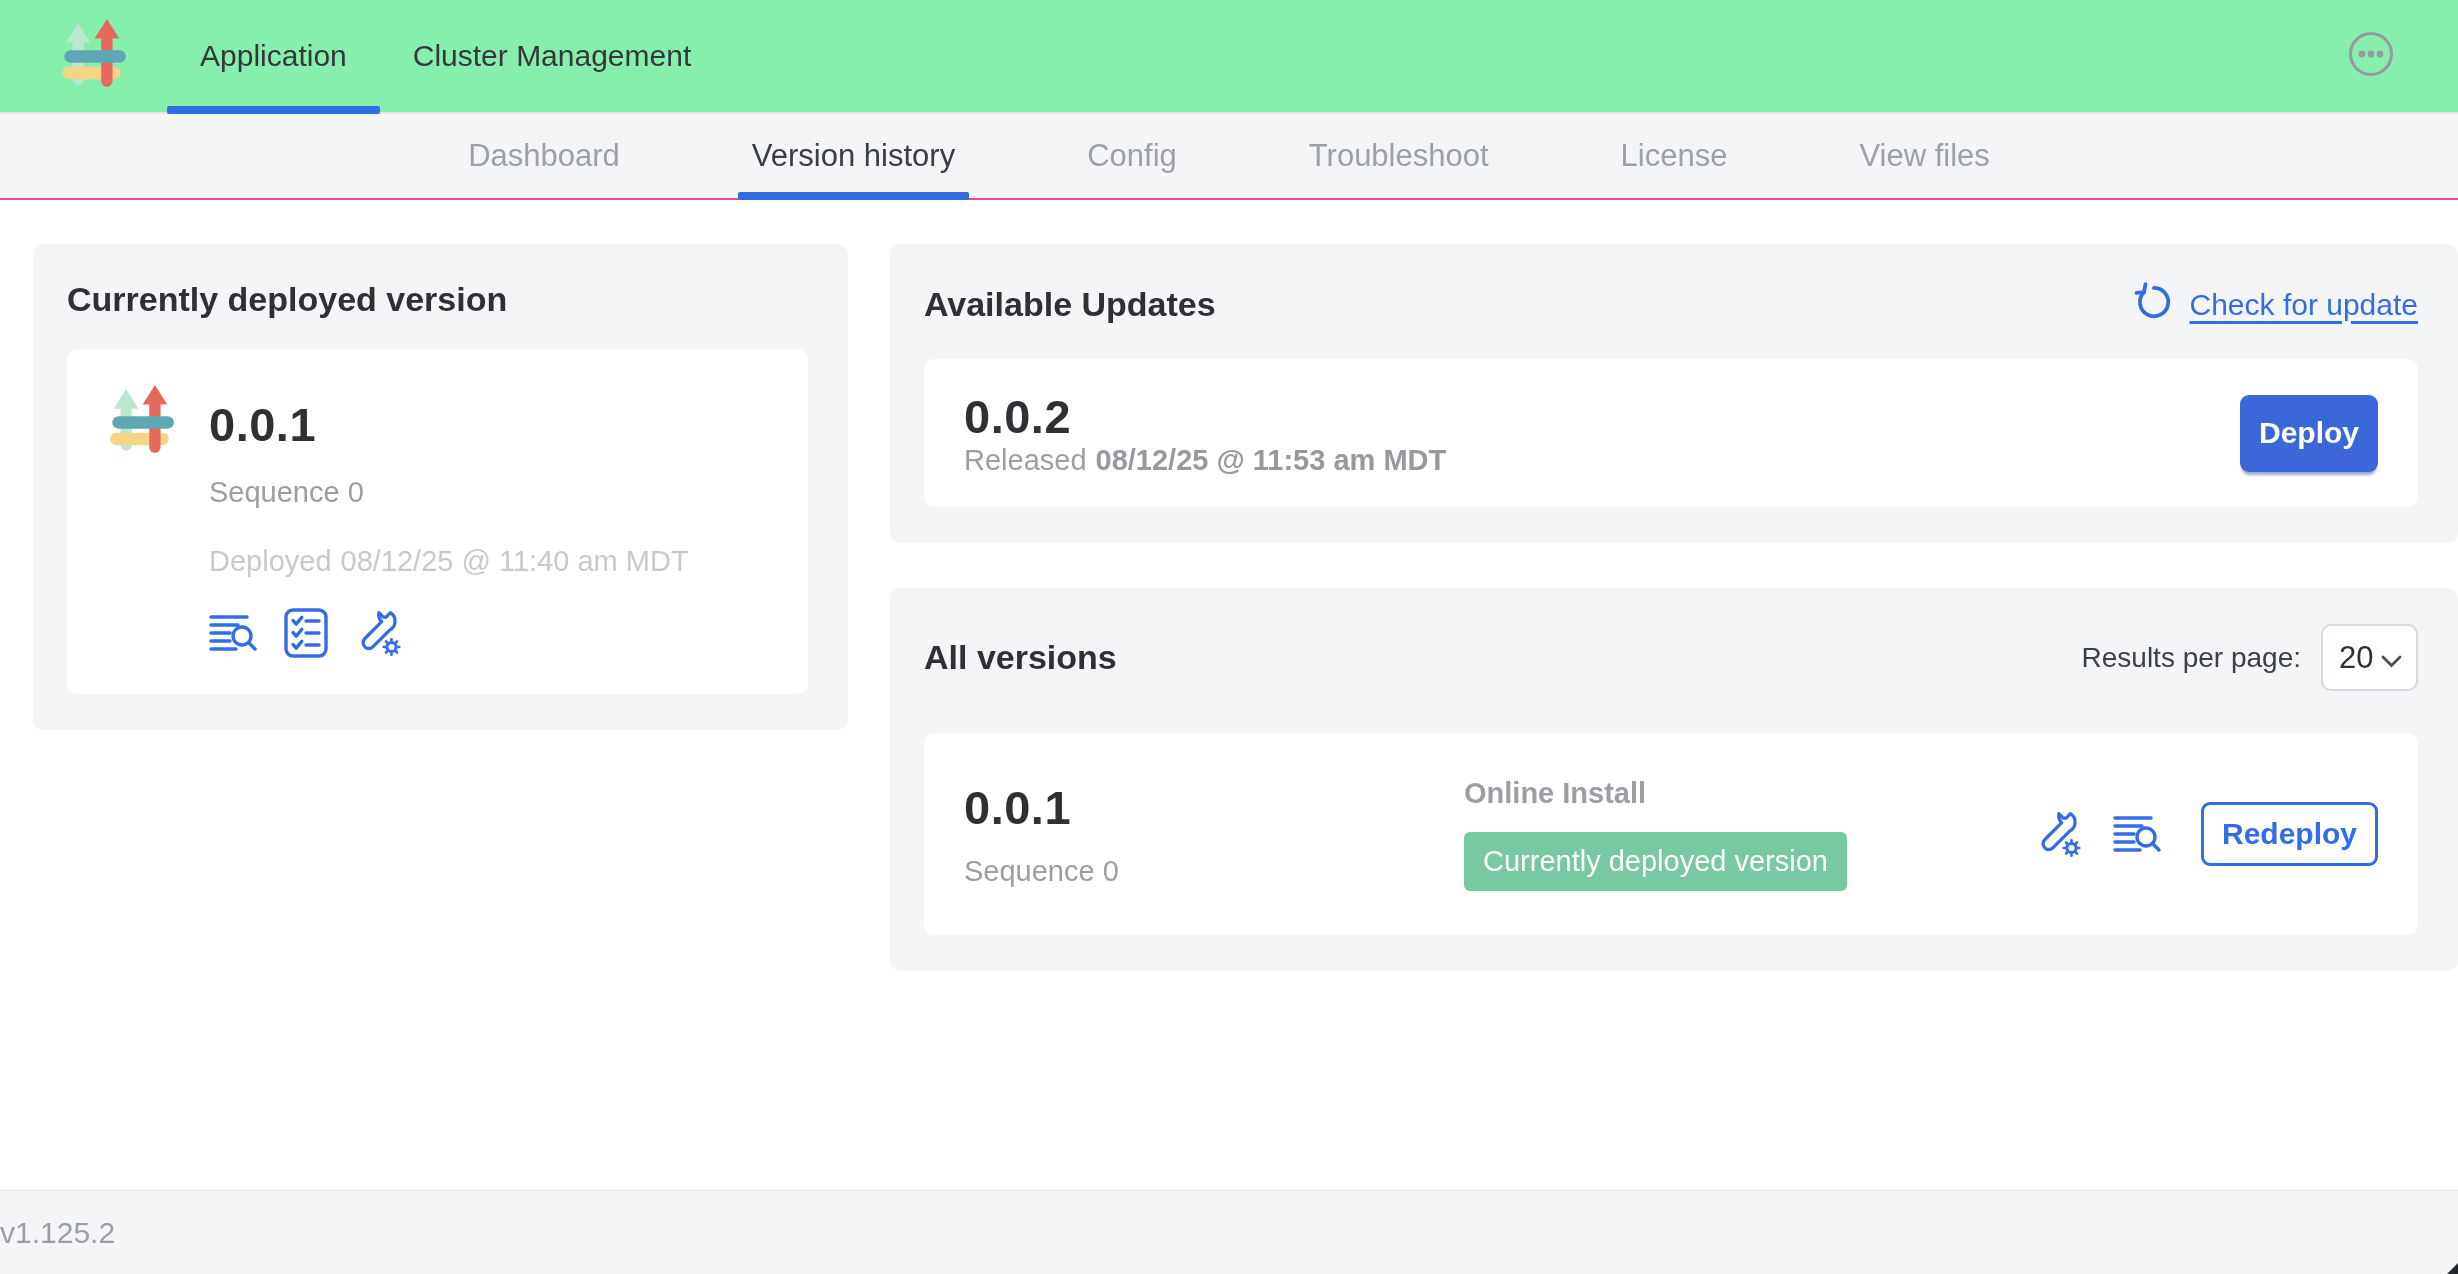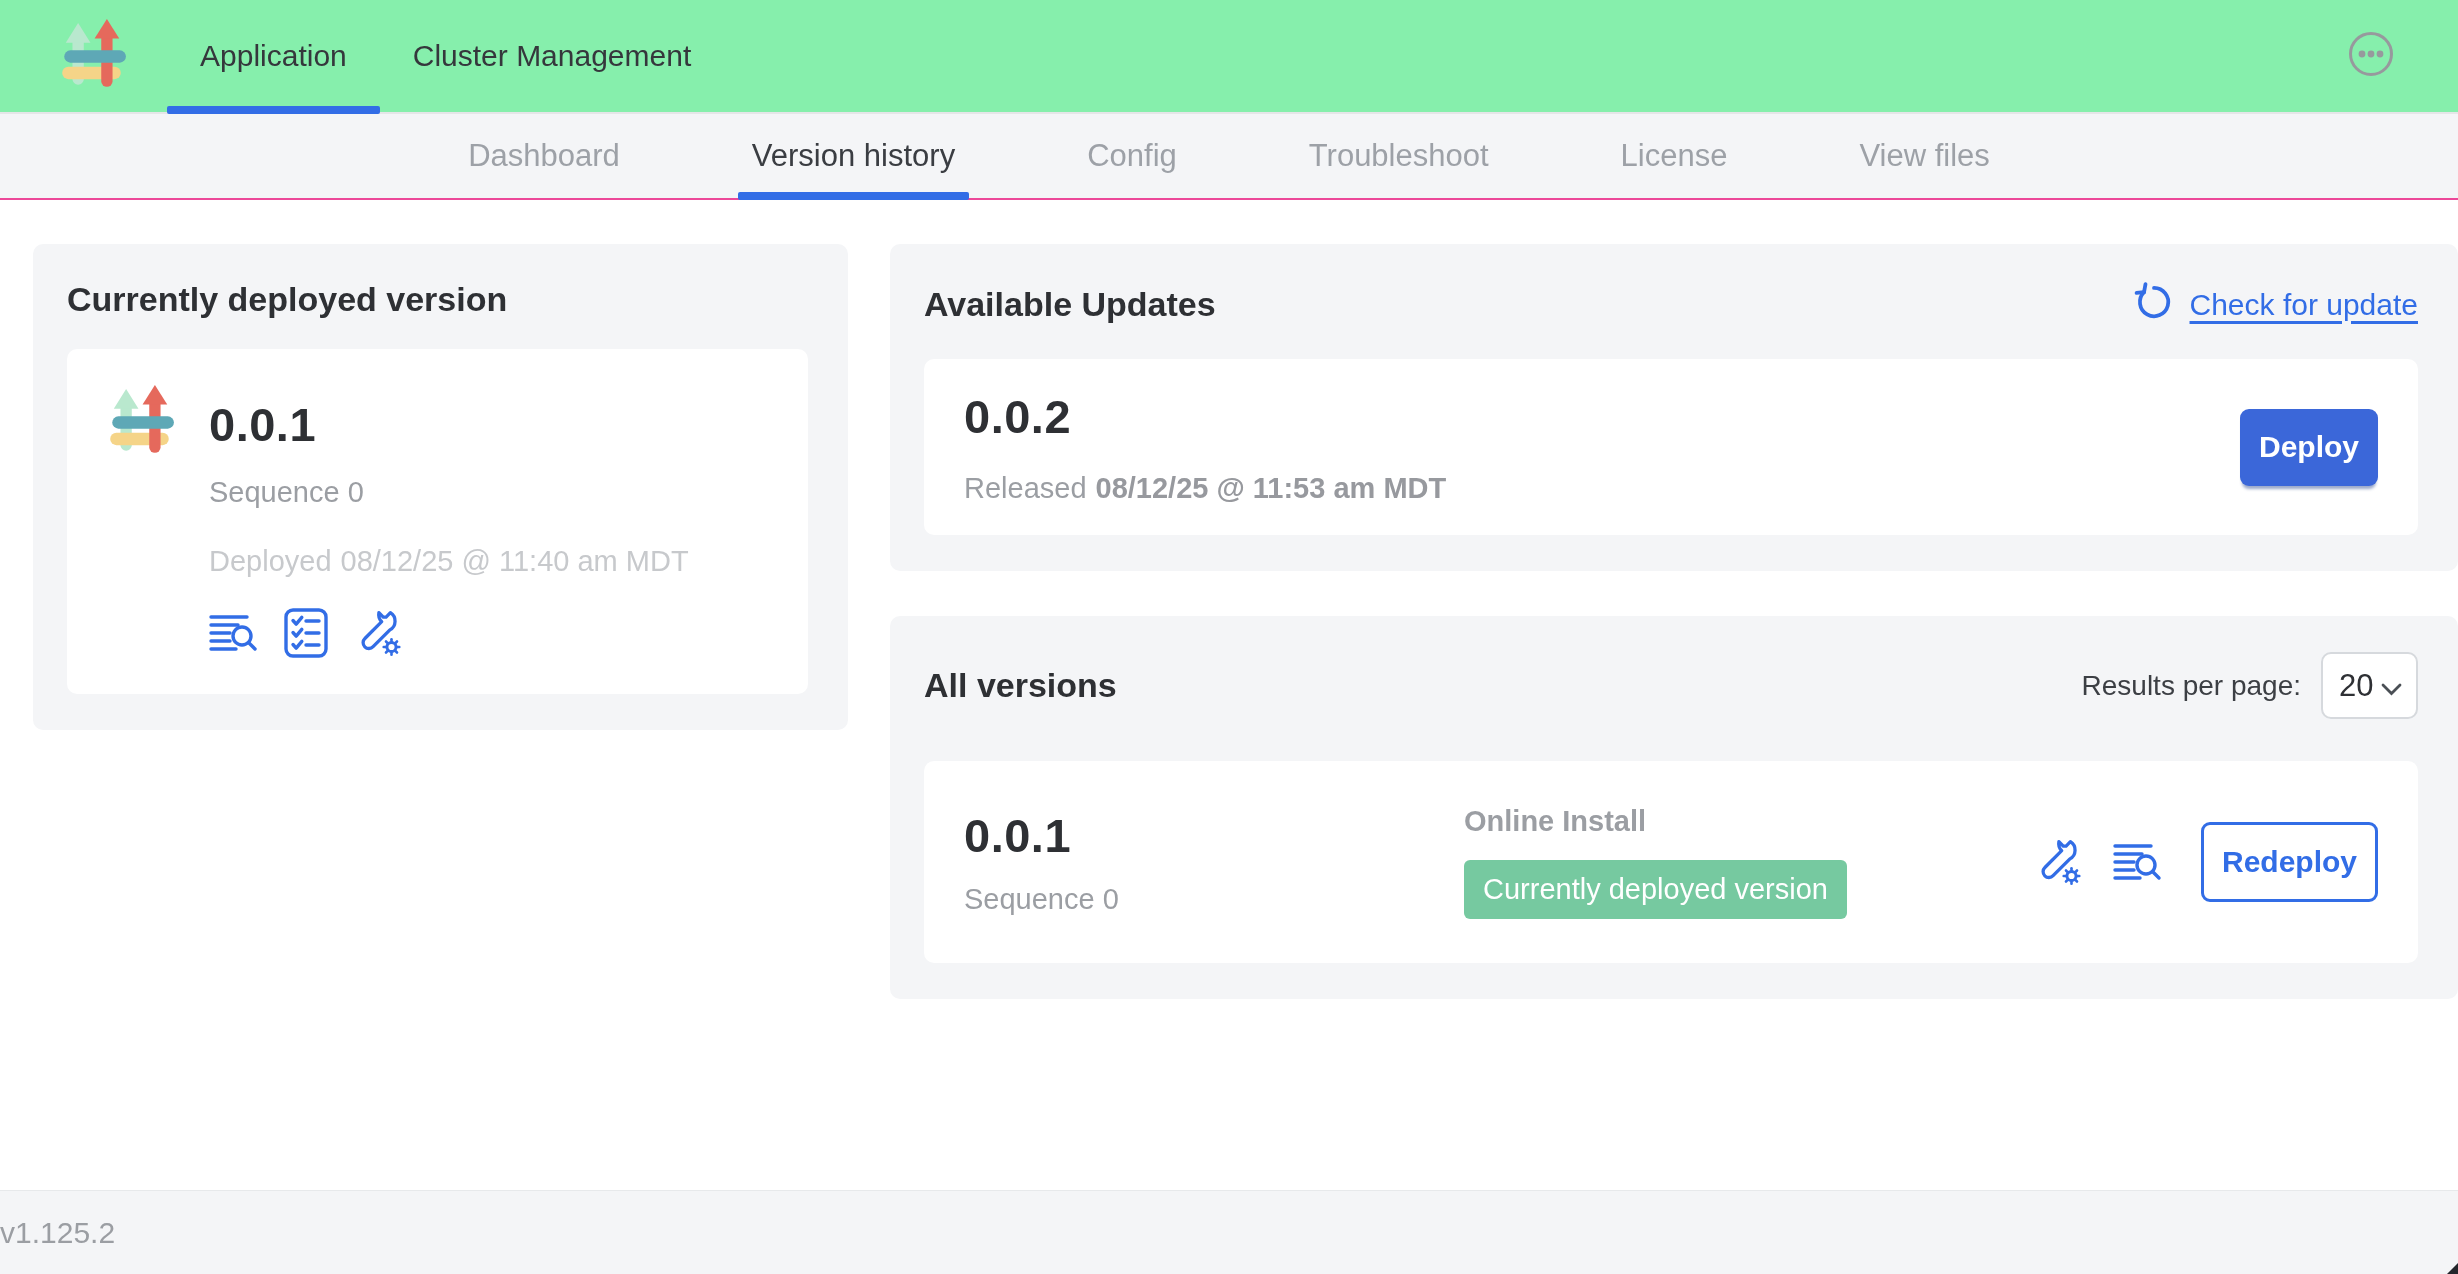--- a/index.html
+++ b/index.html
@@ -100,7 +100,7 @@
     padding: 30px 40px;
     display: flex; align-items: center; justify-content: space-between;
   }
-  .released { margin-top: 28px; font-size: 29px; color: #9b9ea3; }
+  .released { font-size: 29px; color: #9b9ea3; }
   .released .ts-bold { font-weight: 700; color: #97999e; }
   .deploy-btn {
     background: #3b67d9; color: #fff;

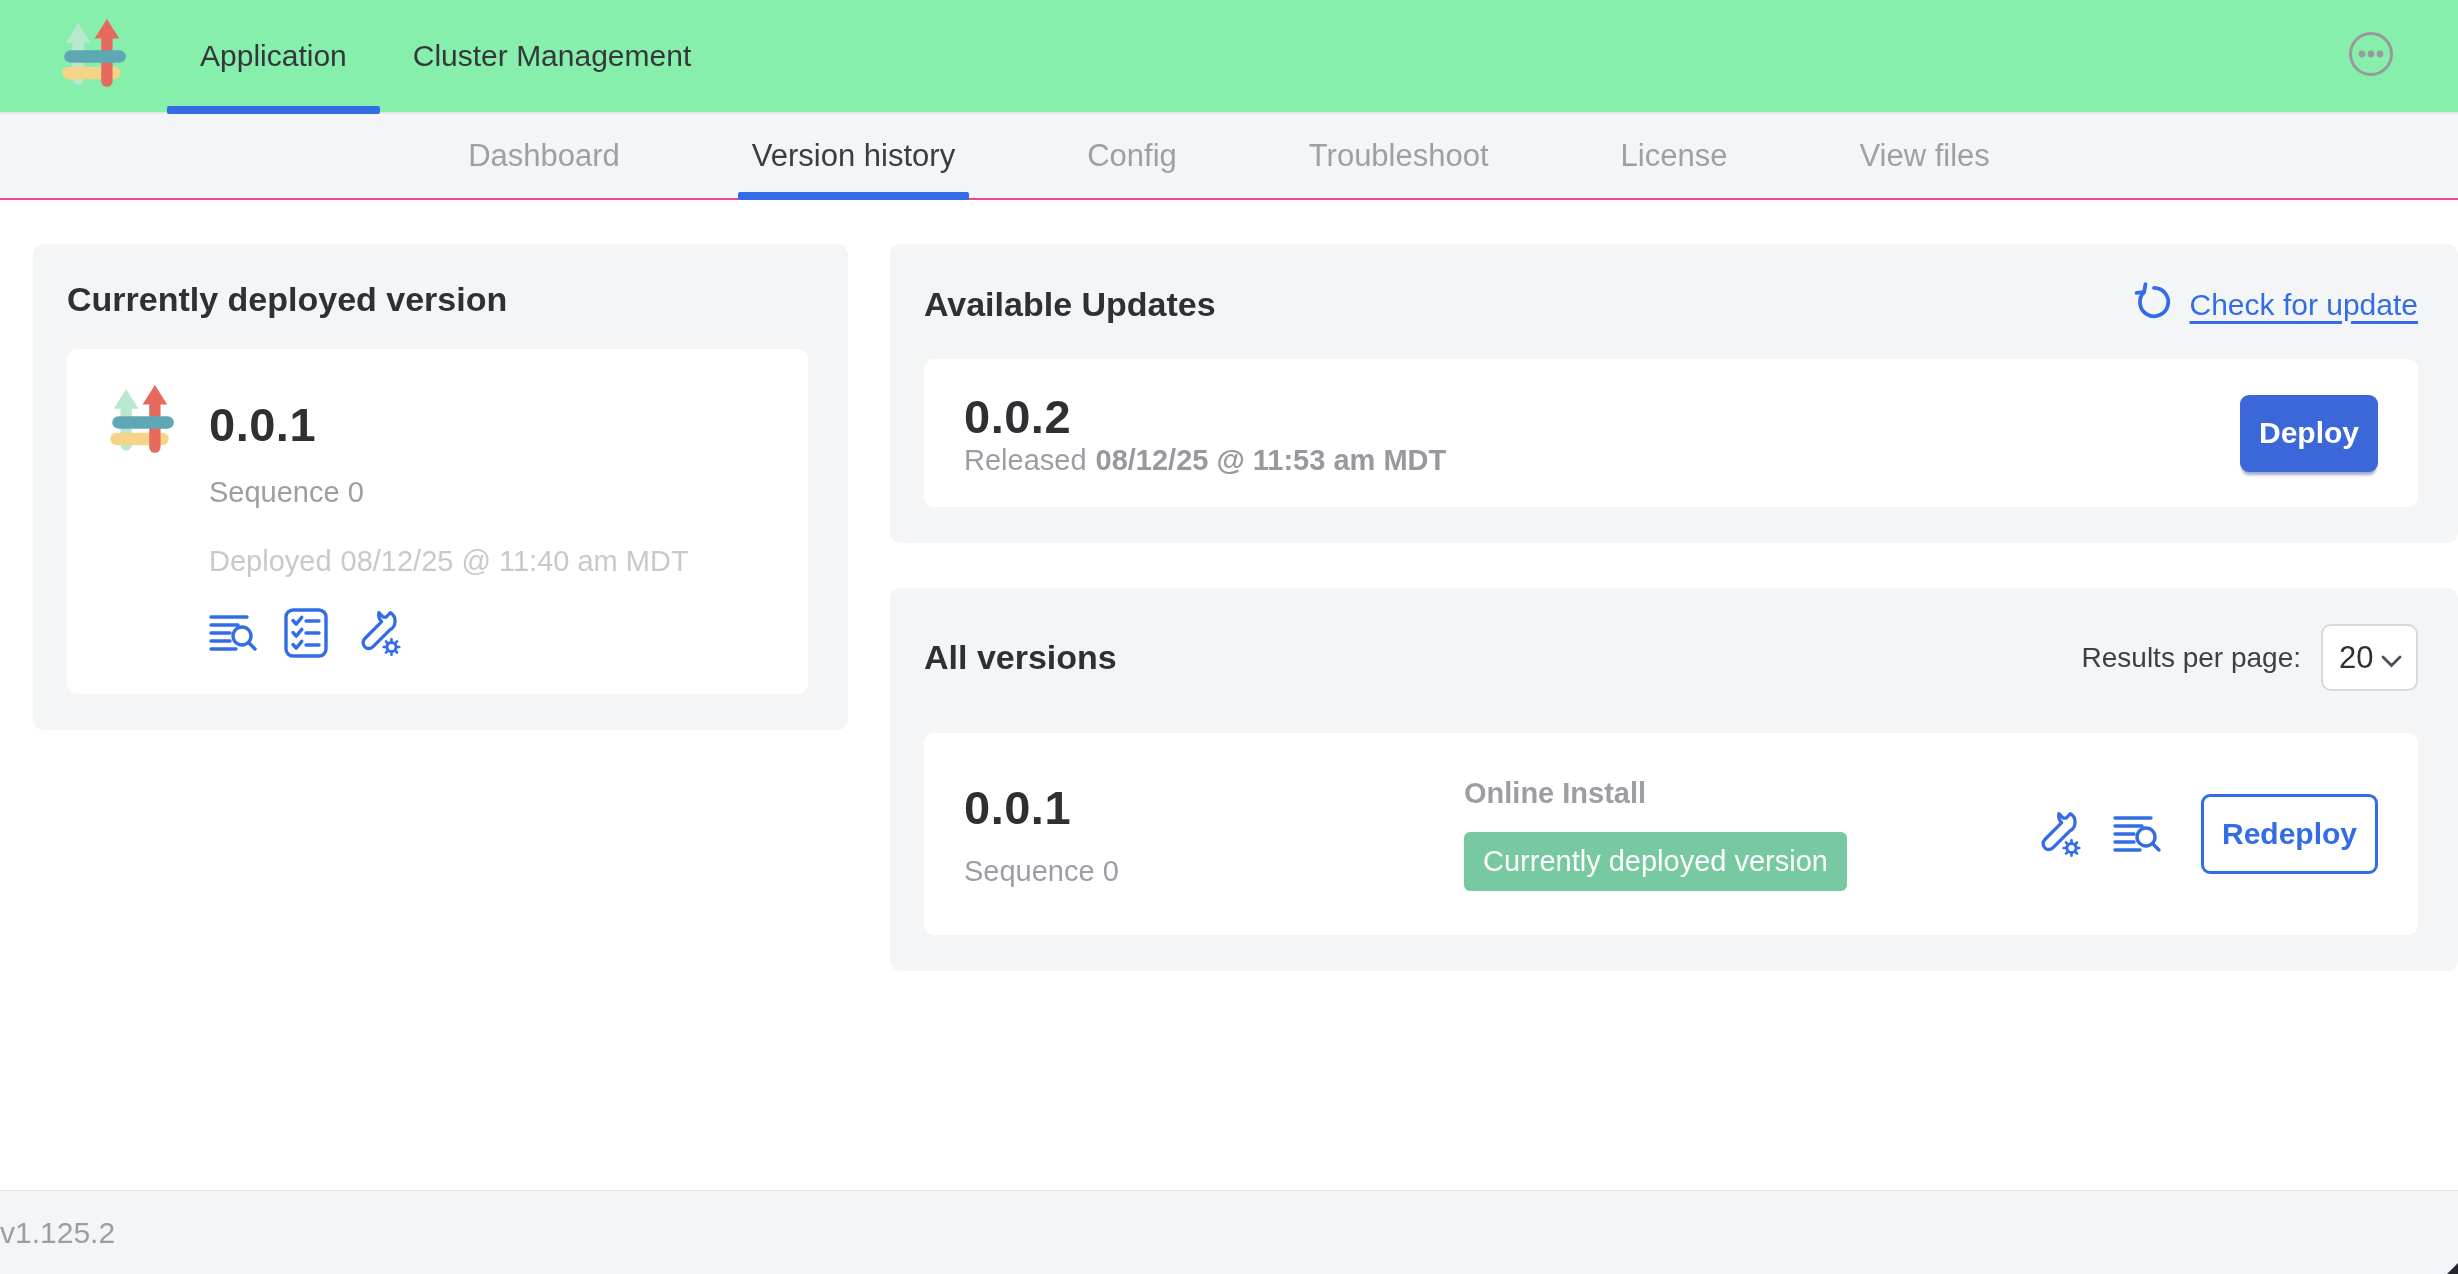--- a/index.html
+++ b/index.html
@@ -139,7 +139,7 @@
   .vr-actions { display: flex; align-items: center; gap: 30px; }
   .redeploy-btn {
     margin-left: 8px;
-    width: 177px; height: 80px;
+    width: 177px; height: 64px;
     background: #fff; border: 3px solid #326de6; border-radius: 9px;
     color: #326de6; font-family: inherit; font-size: 30px; font-weight: 700;
     cursor: pointer;

